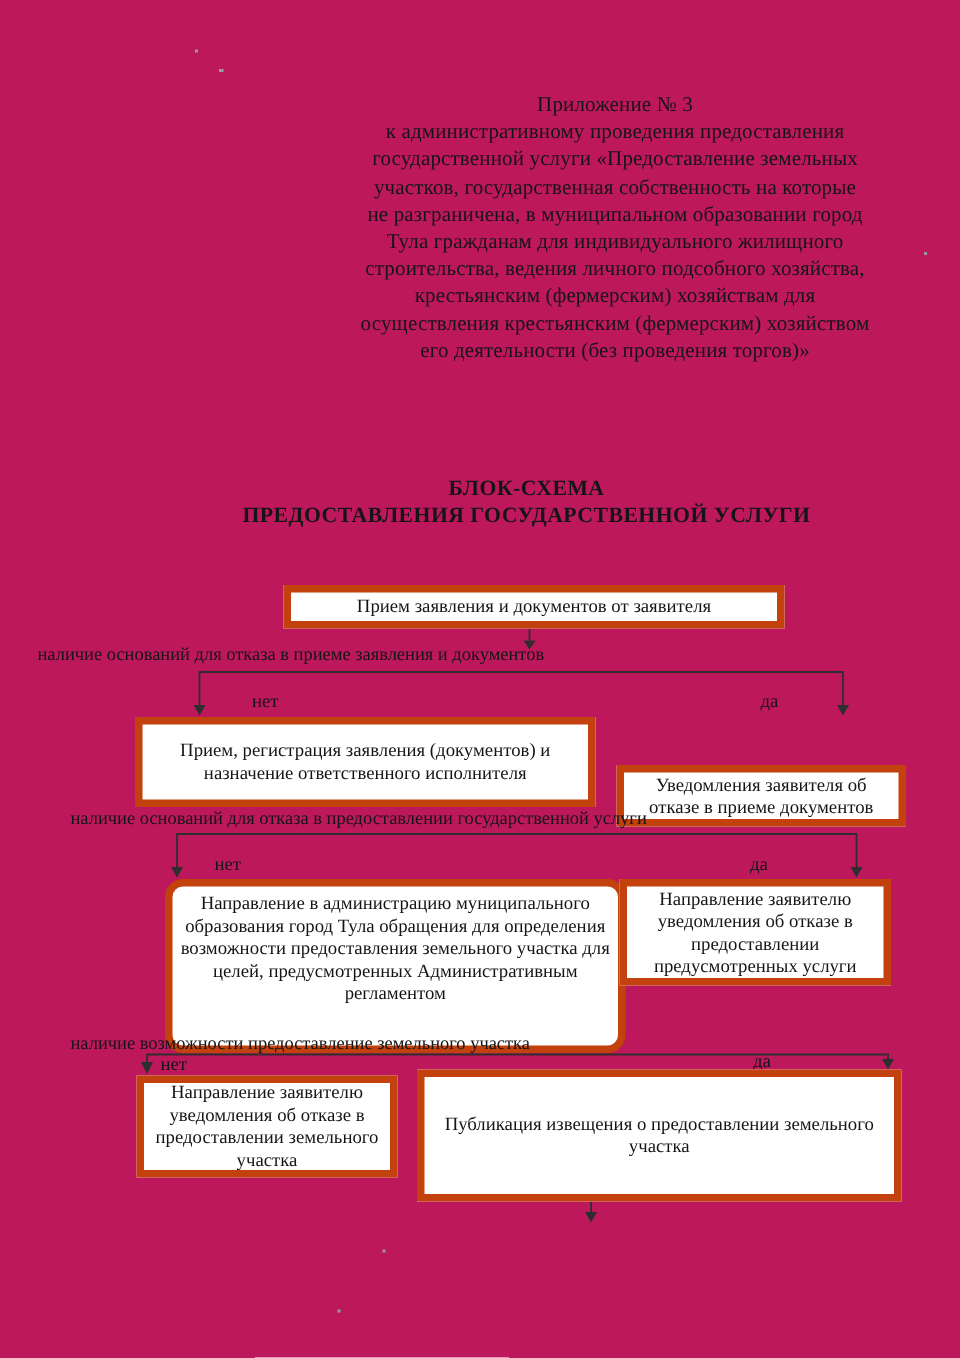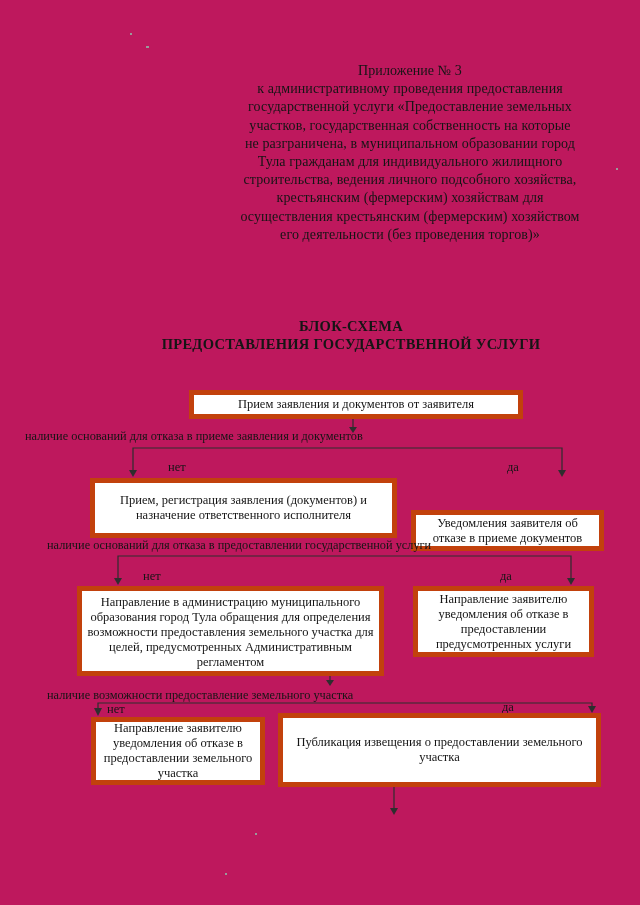--- a/index.html
+++ b/index.html
@@ -140,7 +140,7 @@
   <div class="fc-branch-label" style="left:143px; top:570px;">нет</div>
   <div class="fc-branch-label" style="left:500px; top:570px;">да</div>
 
-  <div class="fc-box top-align" style="left:77px; top:586px; width:307px; height:90px; padding:4px 5px 0 5px;">Направление в администрацию муниципального образования город Тула обращения для определения возможности предоставления земельного участка для целей, предусмотренных Административным регламентом</div>
+  <div class="fc-box top-align" style="left:110px; top:586px; width:307px; height:116px; padding:4px 5px 0 5px;border-radius:12px;">Направление в администрацию муниципального образования город Тула обращения для определения возможности предоставления земельного участка для целей, предусмотренных Административным регламентом</div>
   <div class="fc-box" style="left:413px; top:586px; width:181px; height:71px; padding:0 14px;">Направление заявителю уведомления об отказе в предоставлении предусмотренных услуги</div>
 
   <div class="fc-decision" style="left:47px; top:688px; width:600px;">наличие возможности предоставление земельного участка</div>

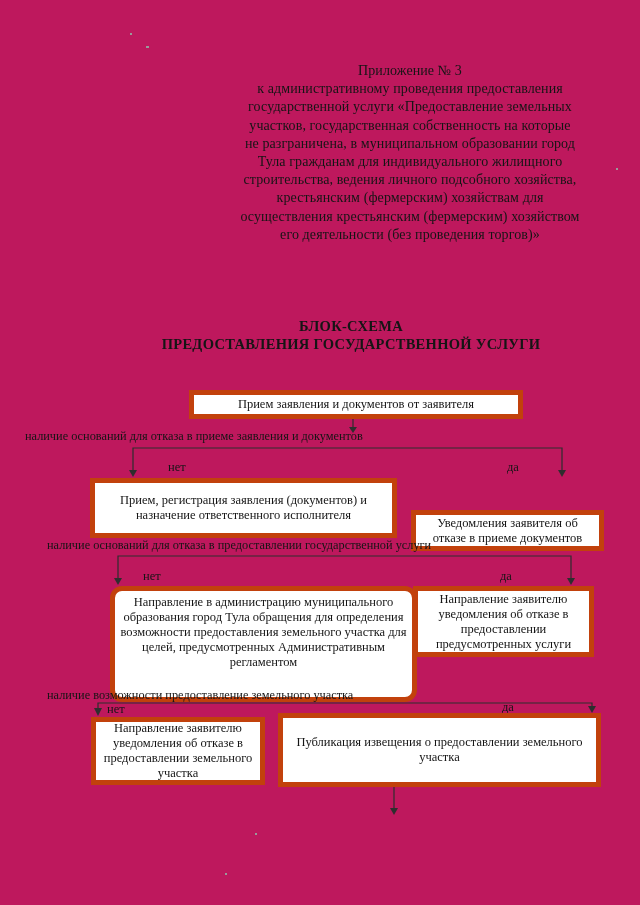--- a/index.html
+++ b/index.html
@@ -149,7 +149,7 @@
   <div class="fc-branch-label" style="left:502px; top:701px;">да</div>
 
   <div class="fc-box" style="left:91px; top:717px; width:174px; height:68px; padding:0 4px;">Направление заявителю уведомления об отказе в предоставлении земельного участка</div>
-  <div class="fc-box" style="left:278px; top:713px; width:323px; height:74px; padding:0 10px;">Публикация извещения о предоставлении земельного участка</div>
+  <div class="fc-box" style="left:278px; top:713px; width:323px; height:88px; padding:0 10px;">Публикация извещения о предоставлении земельного участка</div>
 
   <div class="speck" style="left:130px; top:33px; width:2px; height:2px;"></div>
   <div class="speck" style="left:146px; top:46px; width:3px; height:2px;"></div>

